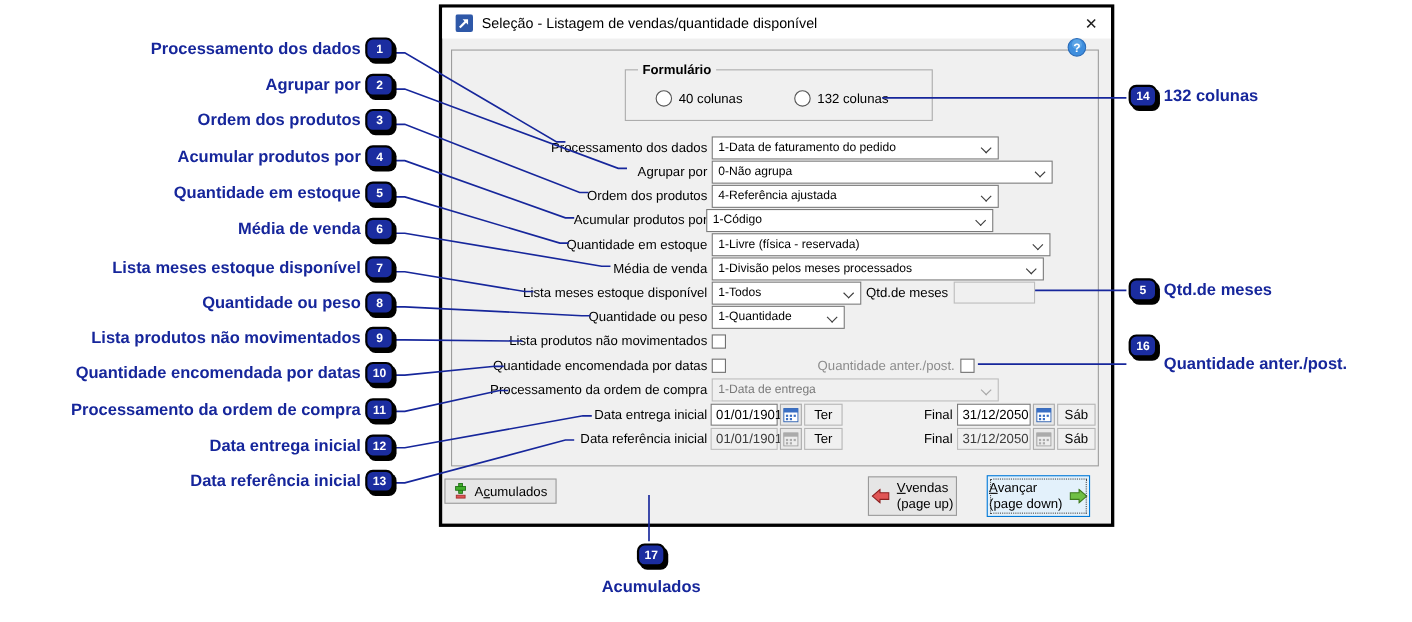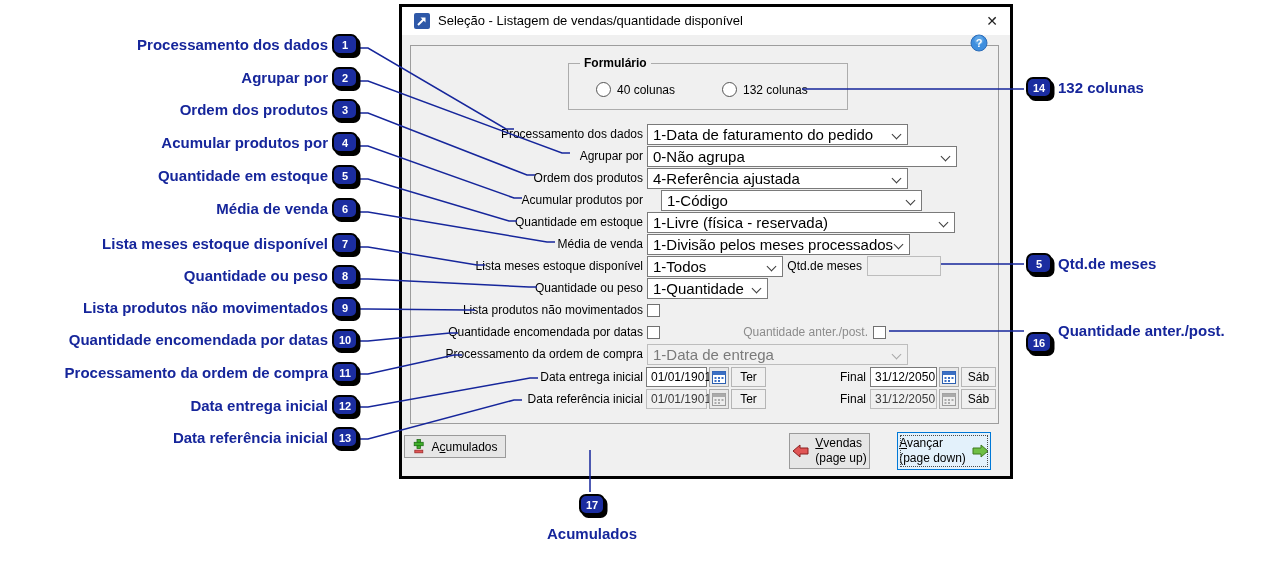--- a/index.html
+++ b/index.html
@@ -29,7 +29,7 @@
 
   
   .flabel{left:410px;width:233px;text-align:right;height:21px;line-height:21px;font-size:12px;color:#000;}
-  .combo{height:21px;background:#fff;border:1px solid #7A7A7A;font-size:15px;line-height:19px;color:#000;
+  .combo{height:21px;background:#fff;border:1px solid #7A7A7A;font-size:11px;line-height:19px;color:#000;
          padding:0 20px 0 5px;white-space:nowrap;overflow:hidden;cursor:default;}
   .combo .arr{position:absolute;right:7px;top:6px;width:6px;height:6px;border-right:1px solid #3C3C3C;
               border-bottom:1px solid #3C3C3C;transform:rotate(45deg);}

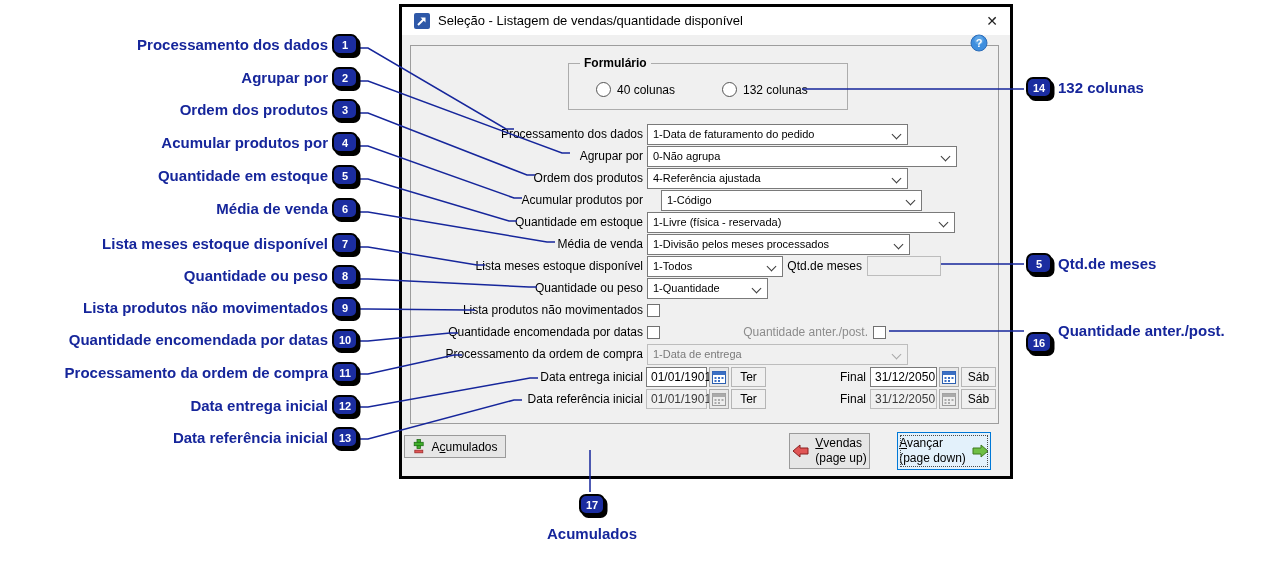--- a/index.html
+++ b/index.html
@@ -105,7 +105,7 @@
 </div>
 
 <div class="abs flabel" style="top:190px">Acumular produtos por</div>
-<div class="abs combo" style="left:661px;top:190px;width:261px">
+<div class="abs combo" style="left:642px;top:190px;width:261px">
   <span>1-Código</span><span class="arr"></span>
 </div>
 

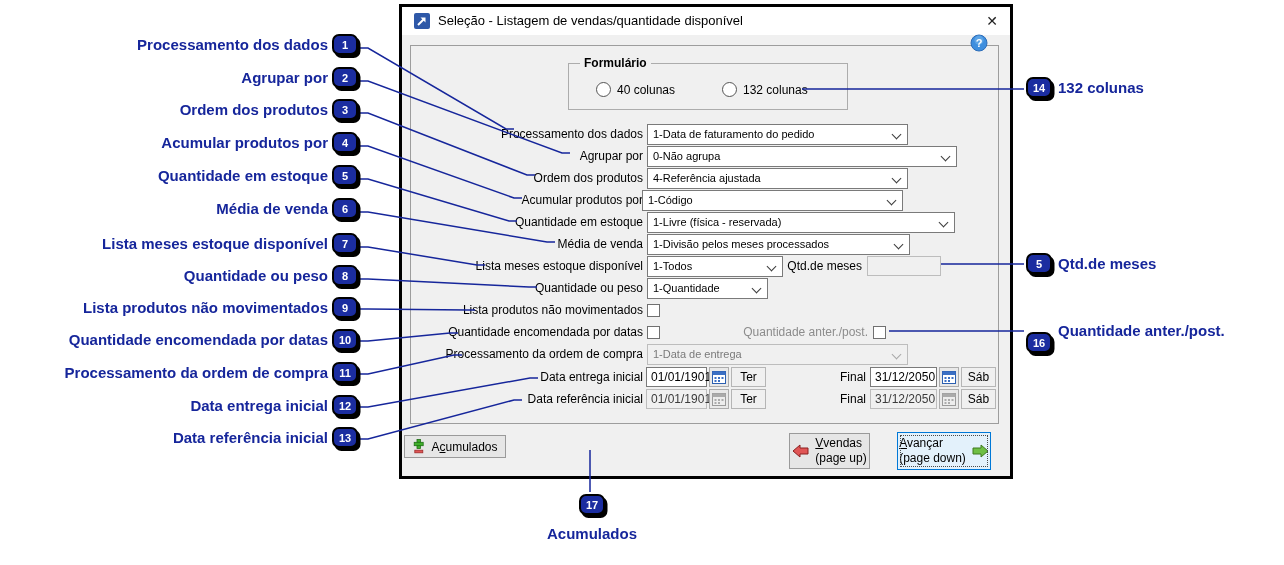--- a/index.html
+++ b/index.html
@@ -115,7 +115,7 @@
 </div>
 
 <div class="abs flabel" style="top:234px">Média de venda</div>
-<div class="abs combo" style="left:647px;top:234px;width:263px">
+<div class="abs combo" style="left:647px;top:234px;width:302px">
   <span>1-Divisão pelos meses processados</span><span class="arr"></span>
 </div>
 

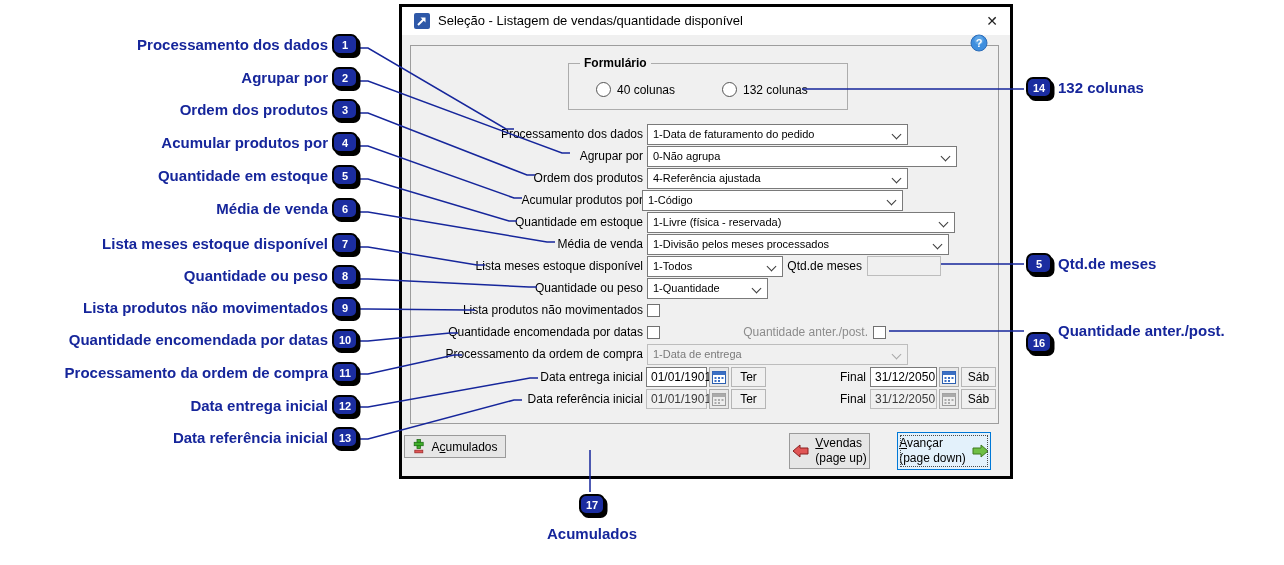--- a/index.html
+++ b/index.html
@@ -293,7 +293,7 @@
 
 <div class="abs badge" style="left:1026px;top:77px">14</div>
 <div class="abs badge" style="left:1026px;top:253px">5</div>
-<div class="abs badge" style="left:1026px;top:332px">16</div>
+<div class="abs badge" style="left:1026px;top:304px">16</div>
 <div class="abs ann-label ann-right" style="top:78px">132 colunas</div>
 <div class="abs ann-label ann-right" style="top:254px">Qtd.de meses</div>
 <div class="abs ann-label ann-right" style="top:321px">Quantidade anter./post.</div>

